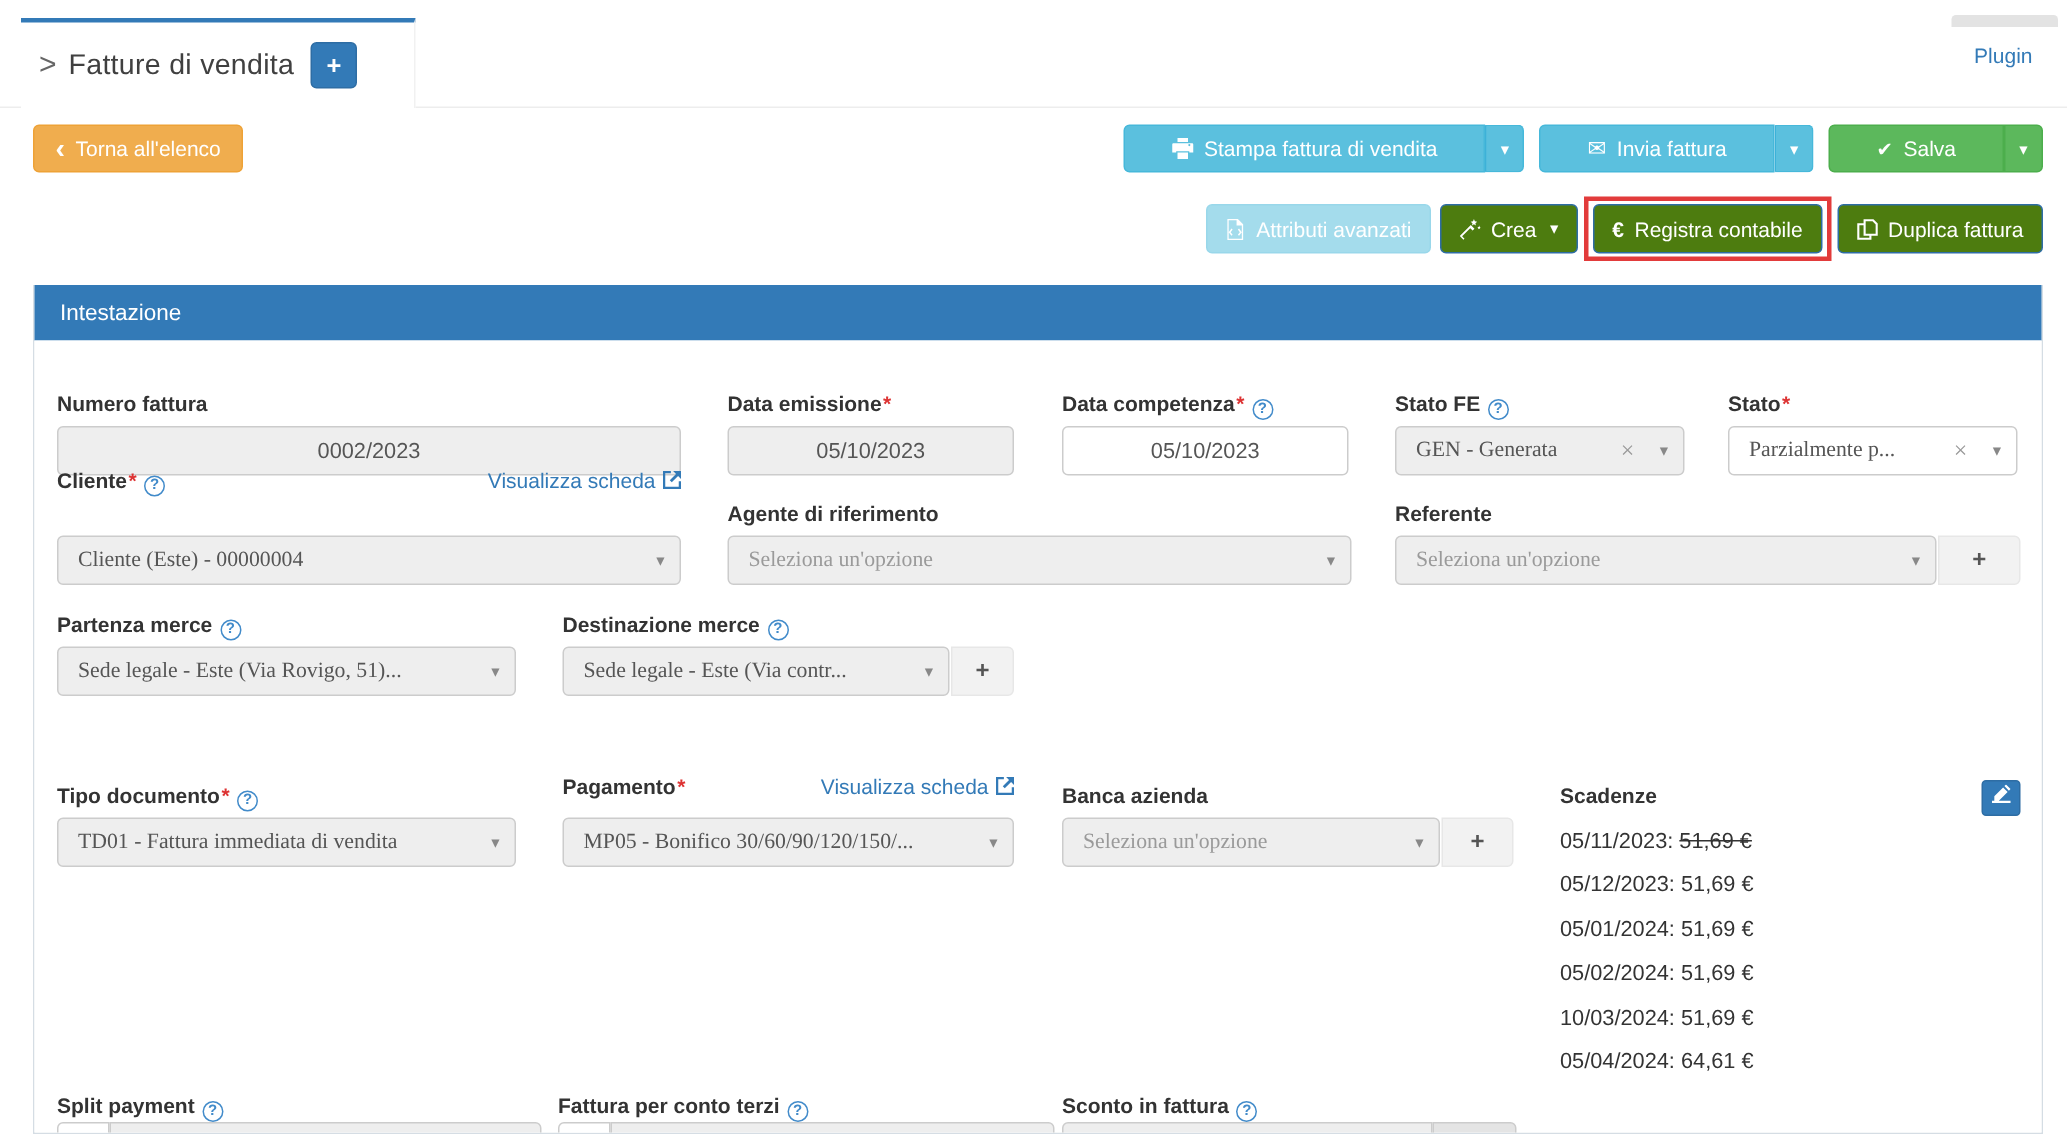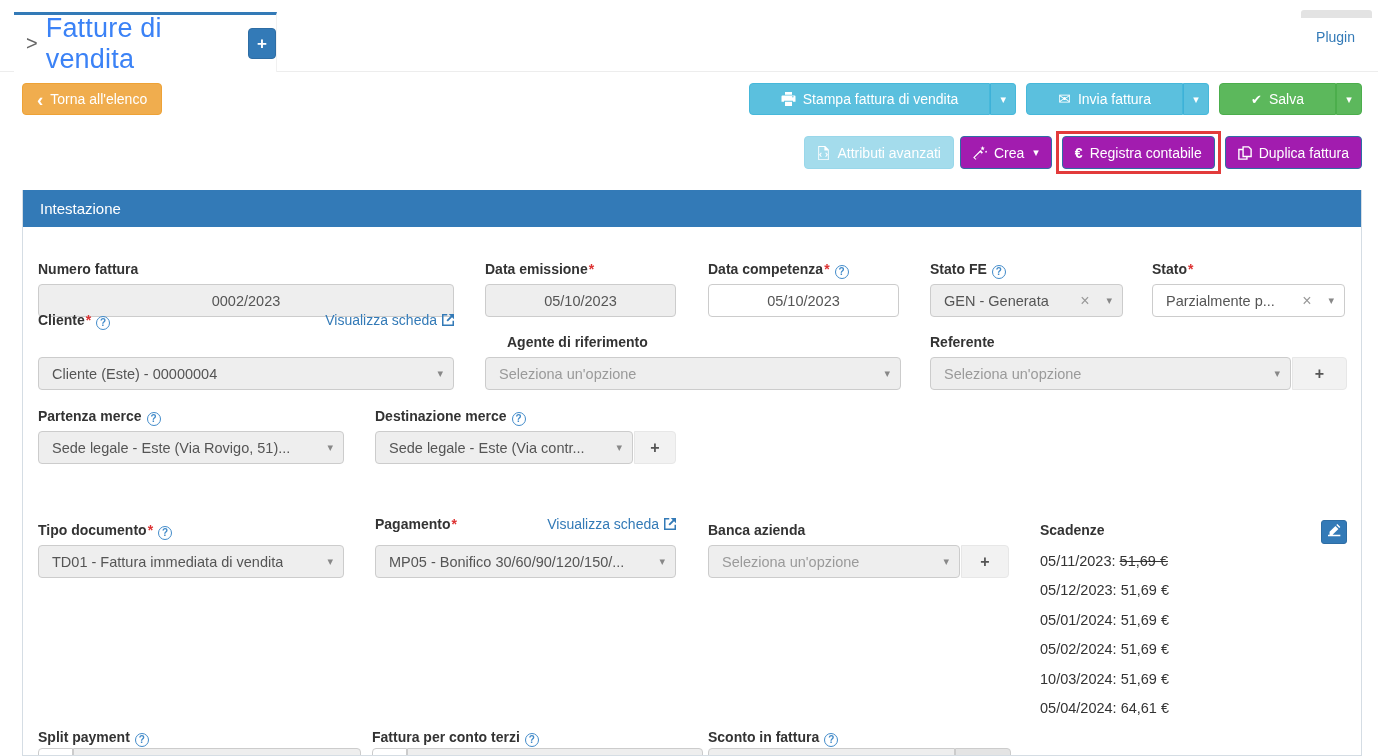--- a/index.html
+++ b/index.html
@@ -16,7 +16,7 @@
     display:flex; align-items:center; padding-left:12px;
   }
   .tab-chevron { font-size:20px; color:#666; margin-right:8px; font-weight:400; }
-  .tab-title { font-size:27px; color:#3b82f6; letter-spacing:.2px; }
+  .tab-title { font-size:19px; color:#404040; letter-spacing:.2px; }
   .tab-plus {
     width:31px; height:31px; margin-left:11px; background:#337ab7; border:1px solid #2e6da4;
     border-radius:4px; color:#fff; font-size:17px; font-weight:bold;

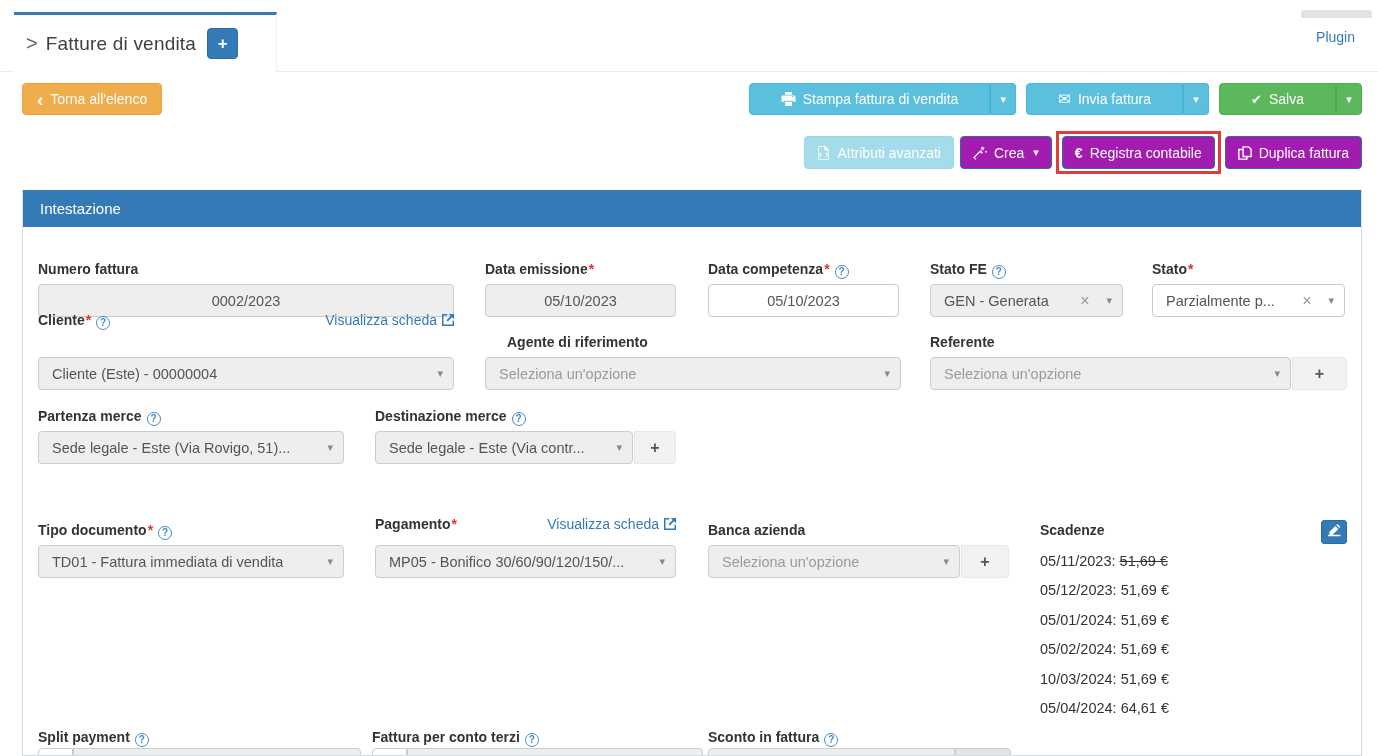--- a/index.html
+++ b/index.html
@@ -40,7 +40,7 @@
 
   
   .actions-right { position:absolute; top:136px; right:16px; display:flex; gap:6px; align-items:center; }
-  .act { height:33px; padding:0 12px; background:#a21caf; border:1px solid #2e6da4; display:flex; align-items:center; gap:7px; font-size:14px; color:#fff; border-radius:4px; cursor:pointer; white-space:nowrap; }
+  .act { height:33px; padding:0 12px; background:#4d7c0f; border:1px solid #2e6da4; display:flex; align-items:center; gap:7px; font-size:14px; color:#fff; border-radius:4px; cursor:pointer; white-space:nowrap; }
   .act.muted { opacity:.62; }
   .act.info  { background:#5bc0de; border-color:#46b8da; opacity:.55; }
   .annotated { border:3px solid #e23b3b; padding:2px 3px; margin:-5px -2px; }

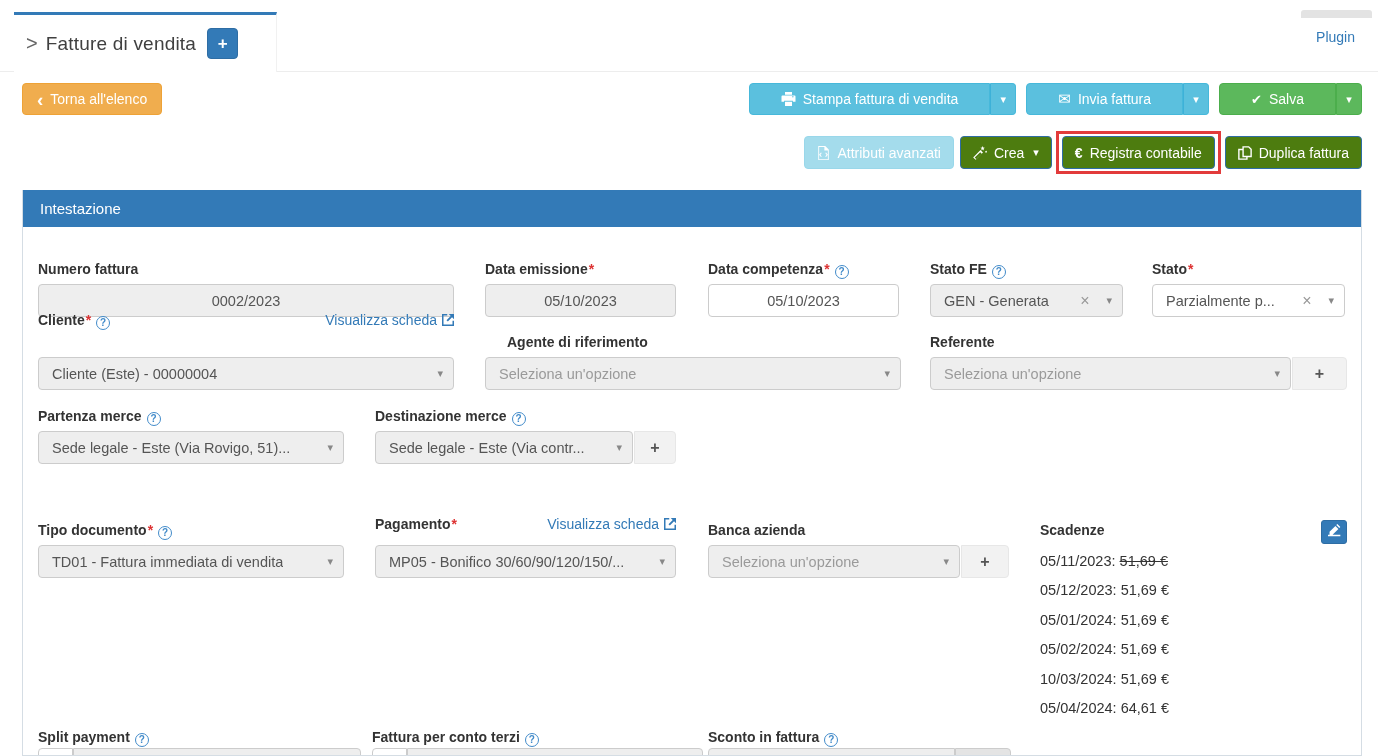--- a/index.html
+++ b/index.html
@@ -68,7 +68,7 @@
   }
   .inp { justify-content:center; }
   .disabled { background:#eee; }
-  .sel { padding:0 10px 0 13px; cursor:pointer; }
+  .sel { padding:0 10px 0 13px; cursor:pointer;font-family:Liberation Serif, serif; }
   .sel .val { overflow:hidden; white-space:nowrap; }
   .sel .ph { color:#9a9a9a; }
   .sel .x-close { margin-left:auto; color:#999; font-size:16px; line-height:1; cursor:pointer; }

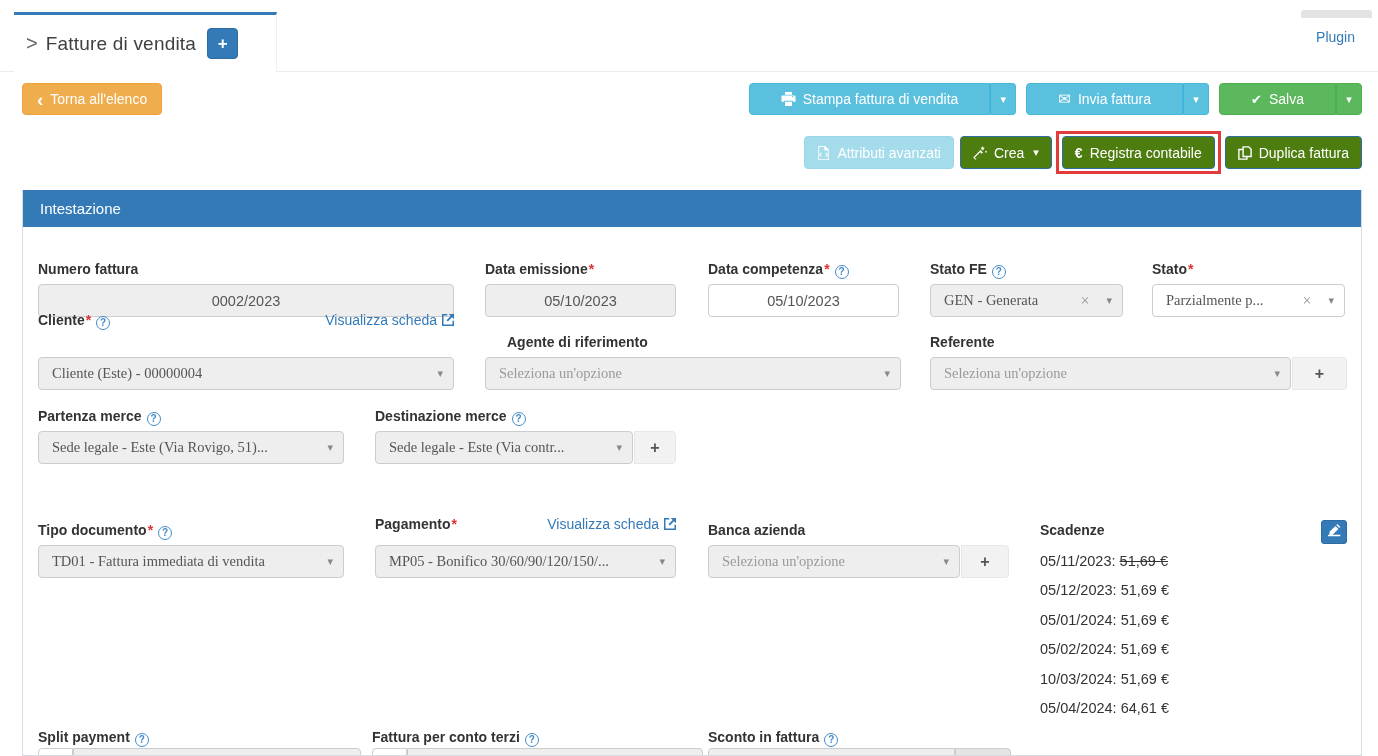--- a/index.html
+++ b/index.html
@@ -226,7 +226,7 @@
           </span>
         </a>
     </div>
-    <div class="flabel" style="left:484px;top:107px;"><span>Agente di riferimento</span></div>
+    <div class="flabel" style="left:462px;top:107px;"><span>Agente di riferimento</span></div>
     <div class="flabel" style="left:907px;top:107px;"><span>Referente</span></div>
 
     <div class="sel disabled" style="left:15px;top:130px;width:416px;">

